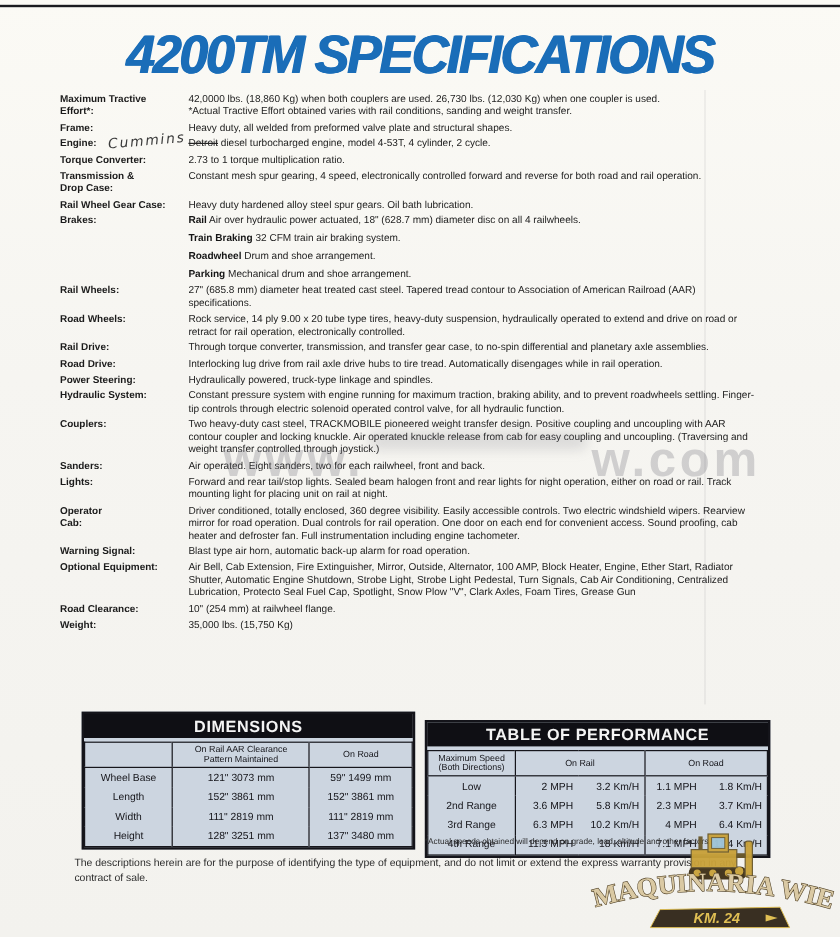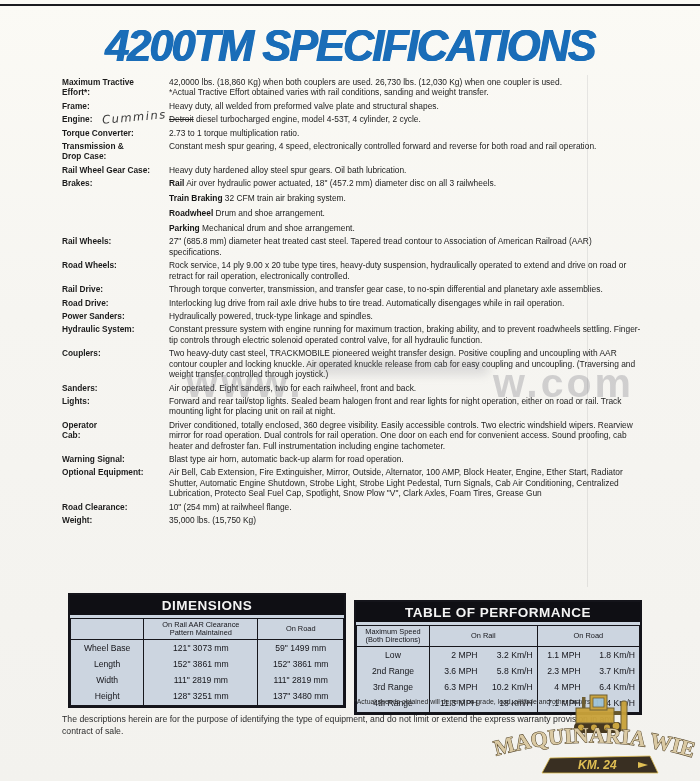--- a/index.html
+++ b/index.html
@@ -11,7 +11,7 @@
     font-size:45px;font-weight:bold;font-style:italic;letter-spacing:-2px;
     transform:scaleX(0.96);text-shadow:0.6px 0 0 currentColor,-0.6px 0 0 currentColor;}
   
-  .specs{position:absolute;top:77px;left:62px;width:580px;}
+  .specs{position:absolute;top:77px;left:50px;width:580px;}
   .spec-row{display:grid;grid-template-columns:107px 1fr;margin-bottom:3px;position:relative;}
   .spec-label{font-weight:bold;font-size:8.3px;line-height:1.25;white-space:pre-line;
     padding-right:8px;color:#1b1b1b;}

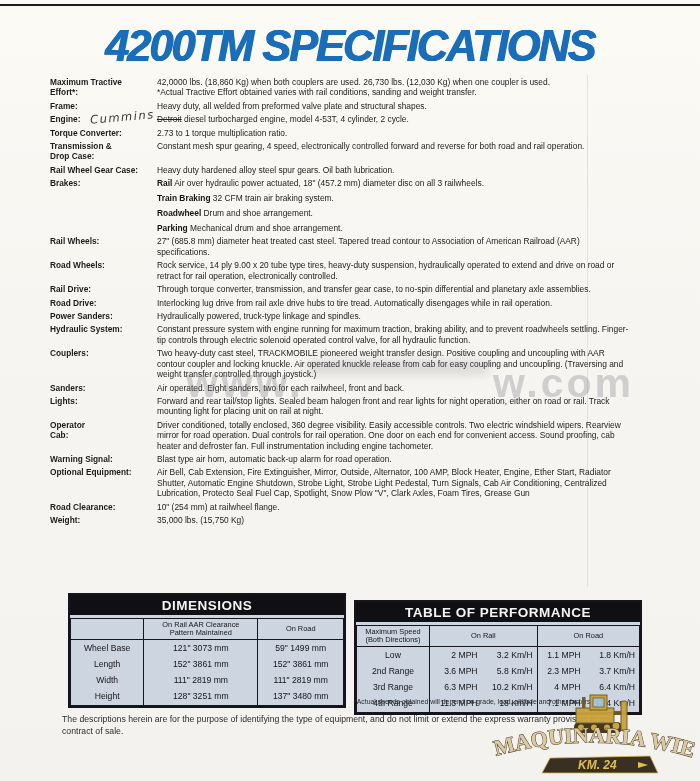--- a/index.html
+++ b/index.html
@@ -101,7 +101,7 @@
       <div class="spec-row">
         <div class="spec-label">Brakes:</div>
         <div class="spec-body">
-          <div class="para"><b>Rail</b><span class="ptext"> Air over hydraulic power actuated, 18" (457.2 mm) diameter disc on all 3 railwheels.</span></div>
+          <div class="para"><b>Rail</b><span class="ptext"> Air over hydraulic power actuated, 18" (628.7 mm) diameter disc on all 4 railwheels.</span></div>
           <div class="para"><b>Train Braking</b><span class="ptext"> 32 CFM train air braking system.</span></div>
           <div class="para"><b>Roadwheel</b><span class="ptext"> Drum and shoe arrangement.</span></div>
           <div class="para"><b>Parking</b><span class="ptext"> Mechanical drum and shoe arrangement.</span></div>

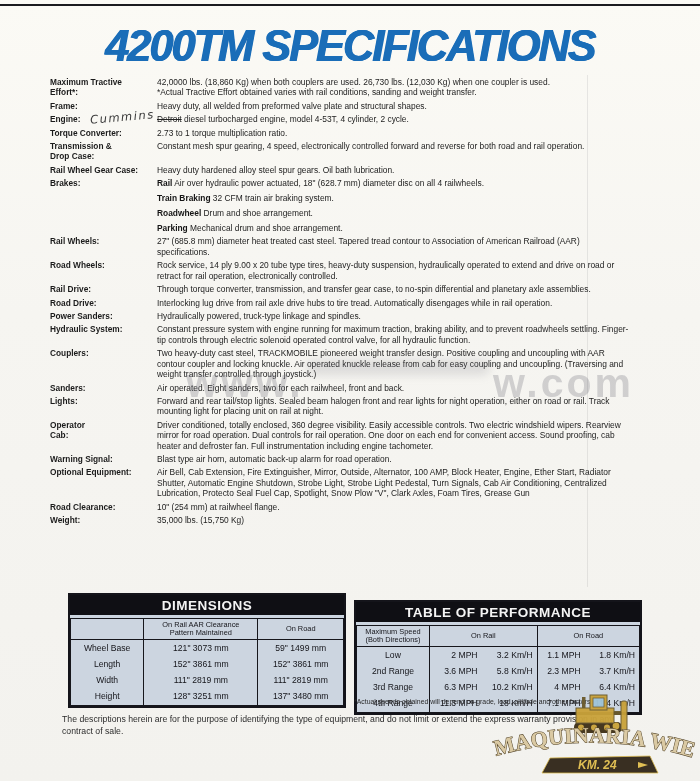--- a/index.html
+++ b/index.html
@@ -132,7 +132,7 @@
         </div>
       </div>
       <div class="spec-row">
-        <div class="spec-label">Power Sanders:</div>
+        <div class="spec-label">Power Steering:</div>
         <div class="spec-body">
           <div class="para"><span class="ptext">Hydraulically powered, truck-type linkage and spindles.</span></div>
         </div>

